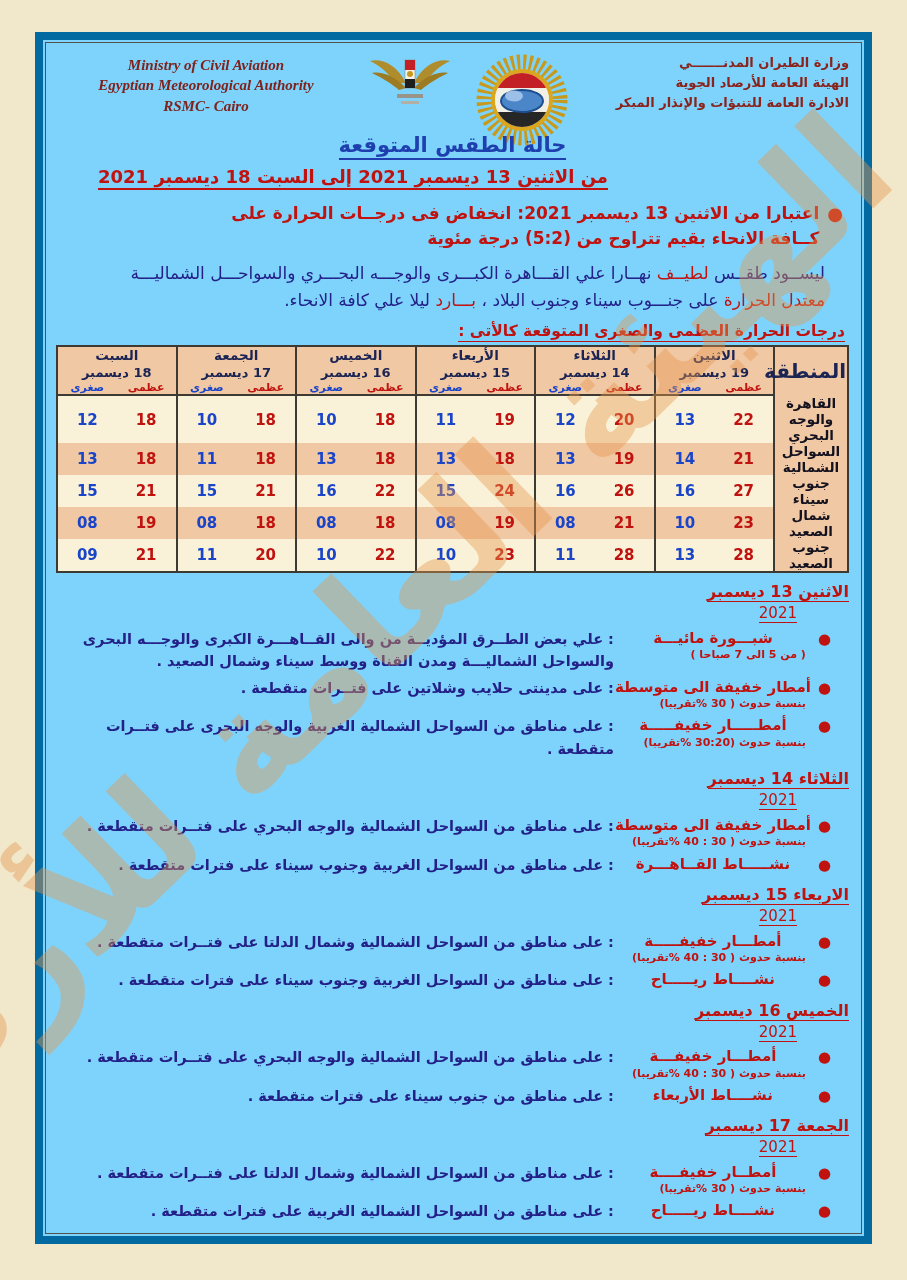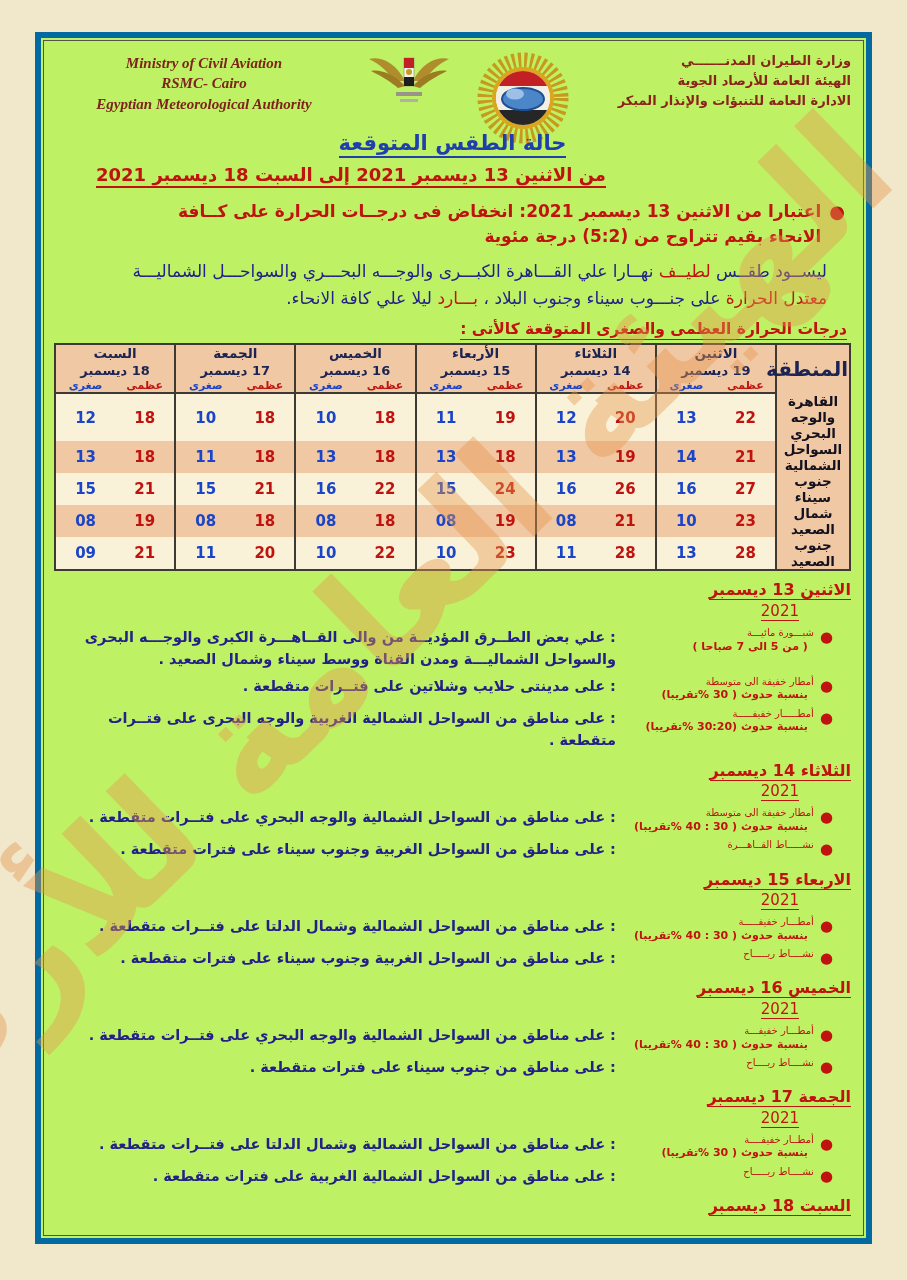--- a/index.html
+++ b/index.html
@@ -12,7 +12,7 @@
   .canvas{position:absolute;inset:0;overflow:hidden;}
   .frame{
     position:absolute;left:35px;top:32px;width:837px;height:1212px;
-    border:6px solid #0369a1;background:#bef264;
+    border:8px solid #0369a1;background:#7dd3fc;
     box-sizing:border-box;
   }
   .frame-inner{

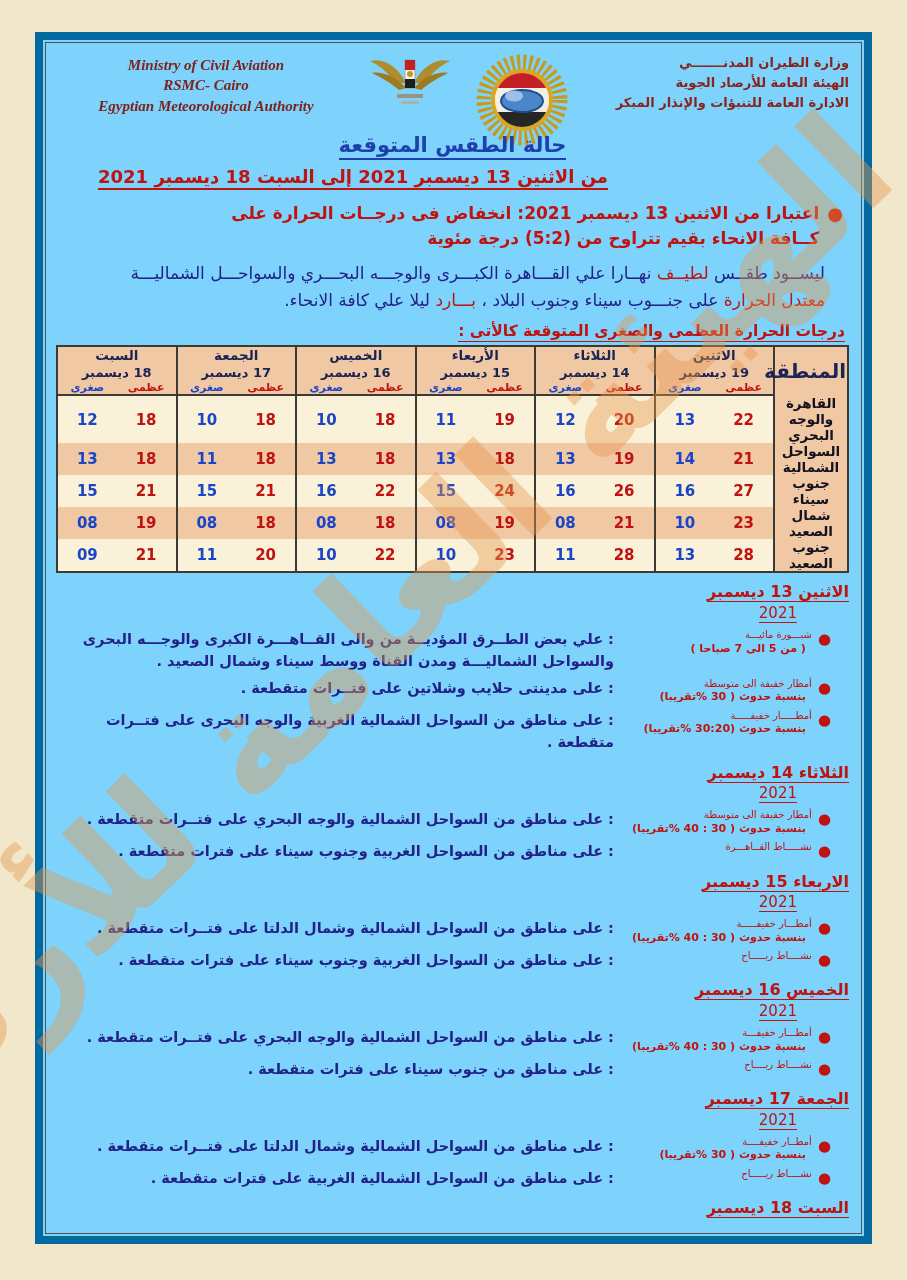--- a/index.html
+++ b/index.html
@@ -99,8 +99,8 @@
       <div class="hdr">
         <div class="hdr-en">
           <div>Ministry of Civil Aviation</div>
+          <div>Egyptian Meteorological Authority</div>
           <div>RSMC- Cairo</div>
-          <div>Egyptian Meteorological Authority</div>
         </div>
         <div class="hdr-logos">
           <span>

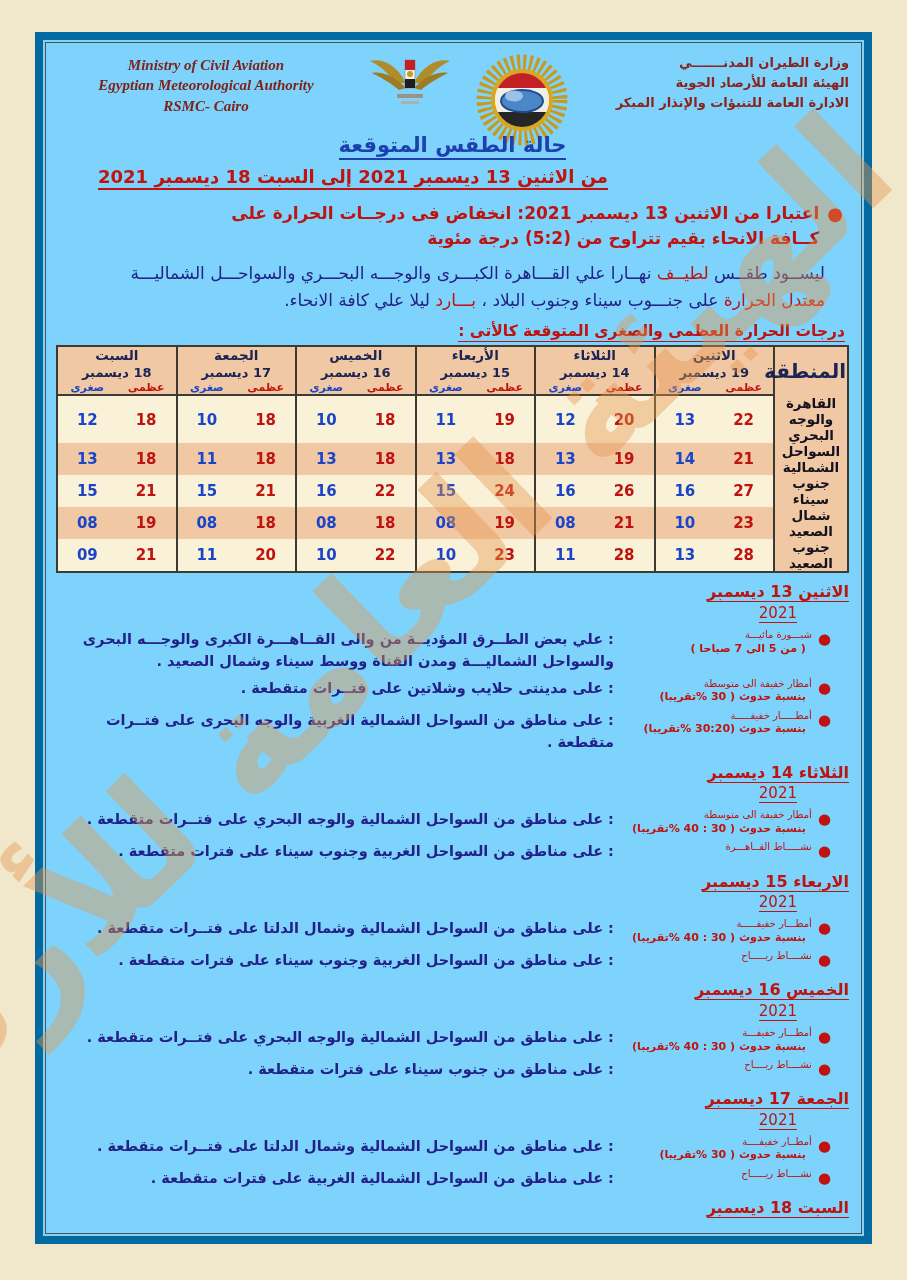--- a/index.html
+++ b/index.html
@@ -76,7 +76,7 @@
   .fitem{display:flex;align-items:flex-start;margin:4px 18px 2px 0;}
   .fbullet{color:#c0130f;font-size:15px;line-height:1.5;margin-left:6px;}
   .flabel-col{width:198px;flex:0 0 198px;}
-  .flabel{color:#c0130f;font-weight:normal;font-size:10px;line-height:1.35;}
+  .flabel{color:#c0130f;font-weight:bold;font-size:15px;line-height:1.35;text-align:center;}
   .fnote{color:#c0130f;font-weight:bold;font-size:11px;line-height:1.3;padding-right:6px;}
   .fdesc{flex:1;color:#232188;font-weight:bold;font-size:14.5px;line-height:1.55;text-align:right;padding-left:14px;}
   

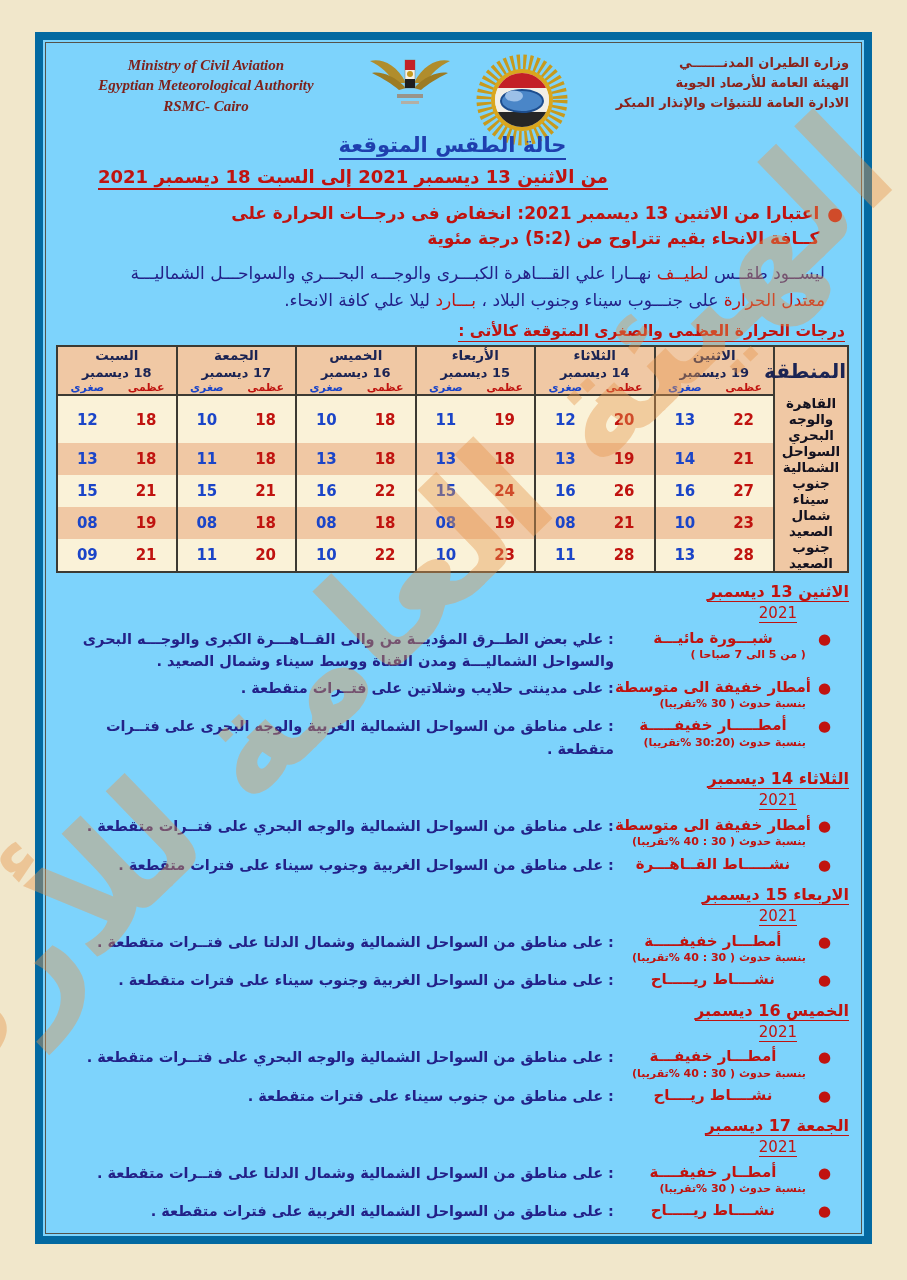--- a/index.html
+++ b/index.html
@@ -364,7 +364,7 @@
             <div class="fitem">
               <span class="fbullet">●</span>
               <div class="flabel-col">
-                <div class="flabel">نشــــاط ريــــاح</div>
+                <div class="flabel">نشــــاط الأربعاء</div>
               </div>
               <div class="fdesc">: على مناطق من  جنوب سيناء على فترات متقطعة .</div>
             </div>

